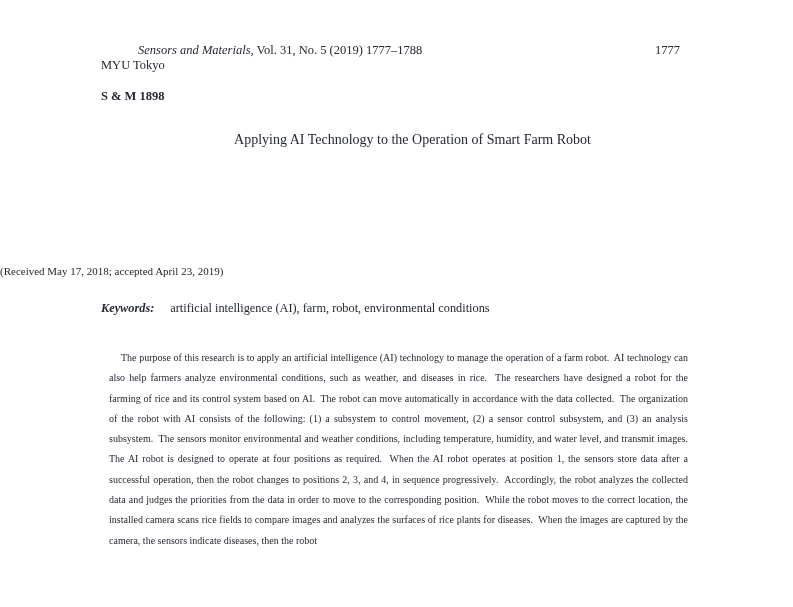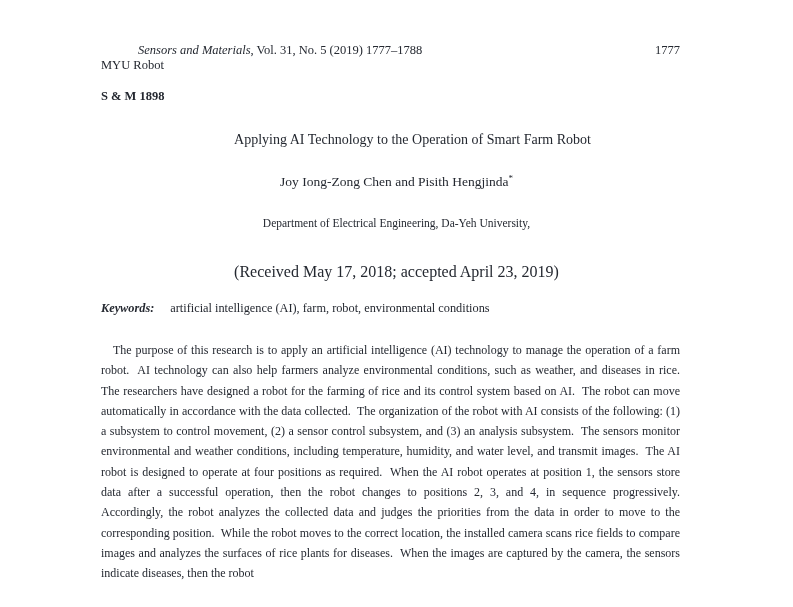--- a/index.html
+++ b/index.html
@@ -127,7 +127,7 @@
     <div class="page-number">1777</div>
   </div>
 
-  <div class="publisher">MYU Robot</div>
+  <div class="publisher">MYU Tokyo</div>
 
   <div class="sm-id">S &amp; M 1898</div>
 

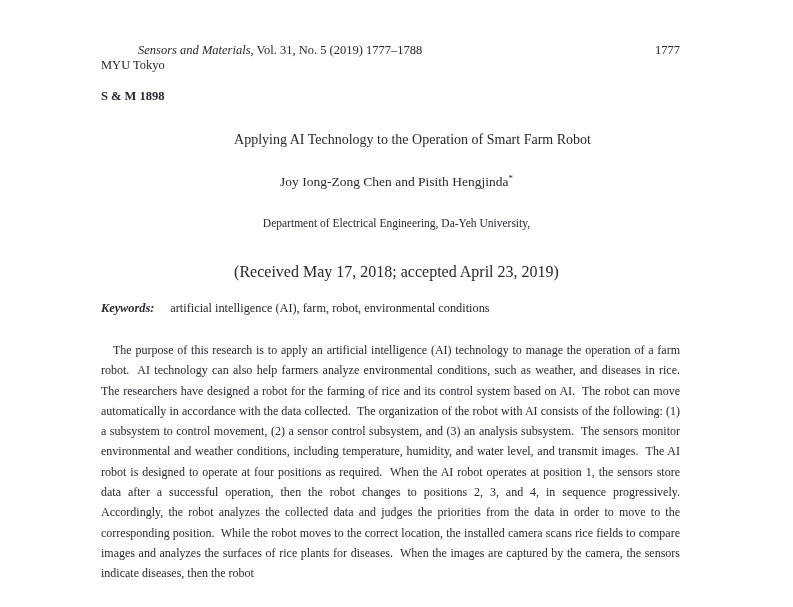--- a/index.html
+++ b/index.html
@@ -133,9 +133,6 @@
 
   <h1 class="title">Applying AI Technology to the Operation of Smart Farm Robot</h1>
 
-  <div class="authors">
-    <span>Joy Iong-Zong Chen and Pisith Hengjinda</span><sup>*</sup>
-  </div>
 
   <div class="affiliation">
     <div>Department of Electrical Engineering, Da-Yeh University,</div>

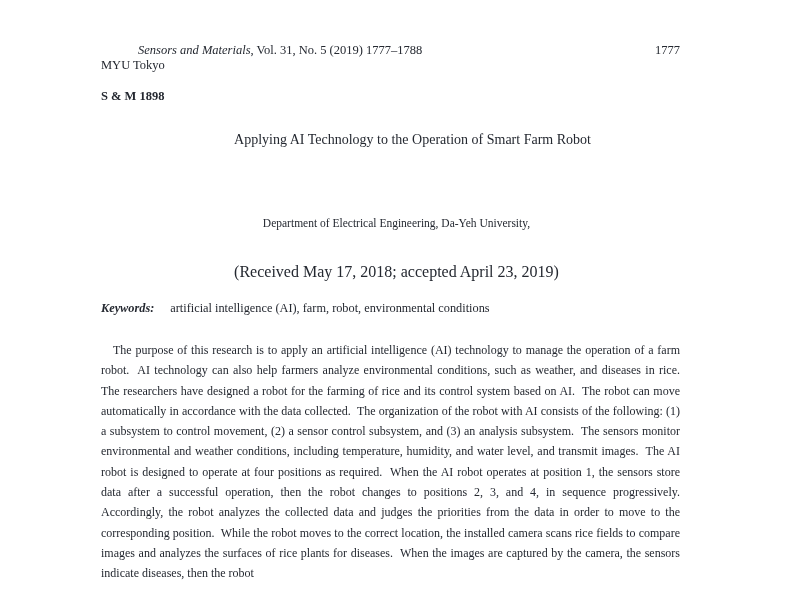--- a/index.html
+++ b/index.html
@@ -135,7 +135,6 @@
 
 
   <div class="affiliation">
-    <div>Department of Electrical Engineering, Da-Yeh University,</div>
   </div>
 
   <div class="received">(Received May 17, 2018; accepted April 23, 2019)</div>

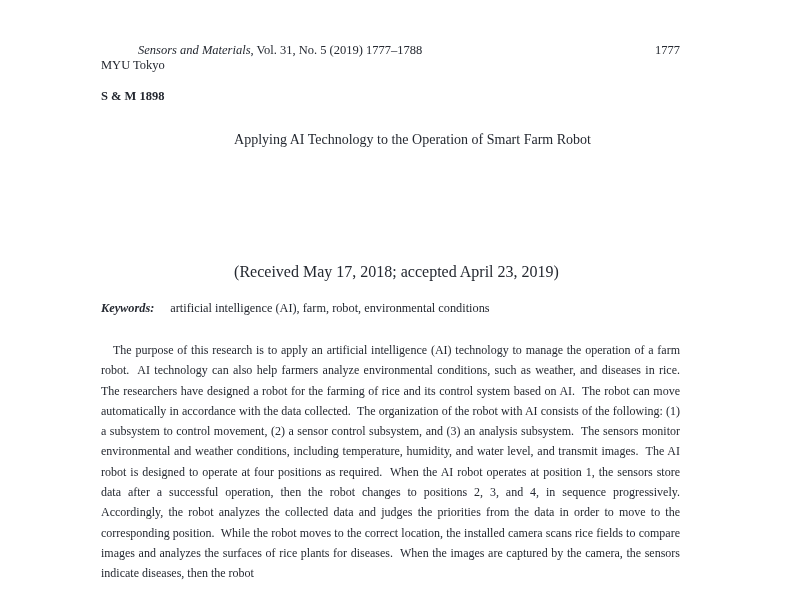--- a/index.html
+++ b/index.html
@@ -85,8 +85,8 @@
     top: 264px;
     left: 0;
     width: 100%;
-    text-align: center;
-    font-size: 16px;
+    text-align: left;
+    font-size: 11px;
     line-height: 15px;
   }
   .keywords {

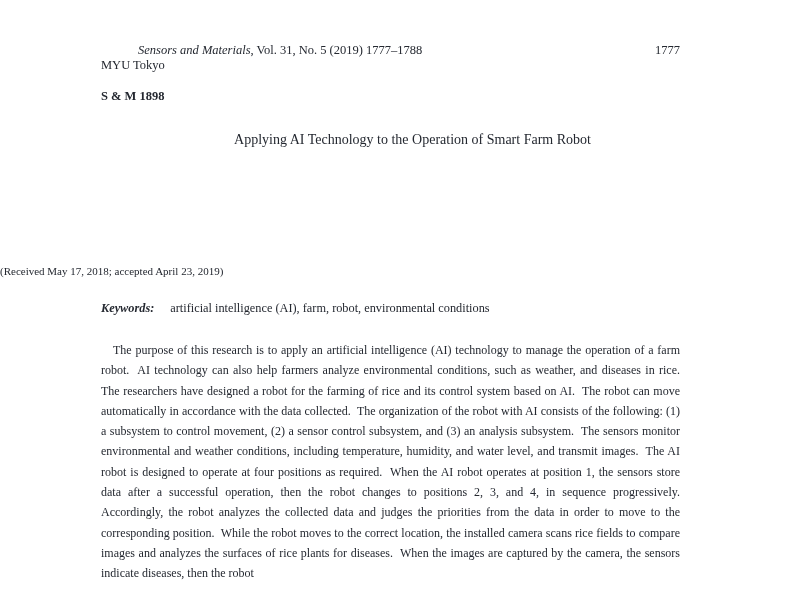--- a/index.html
+++ b/index.html
@@ -107,8 +107,8 @@
     top: 340px;
     left: 101px;
     width: 579px;
-    margin: 0;
-    font-size: 12px;
+    margin: 8px;
+    font-size: 10px;
     line-height: 20.3px;
     text-align: justify;
     text-indent: 12px;

